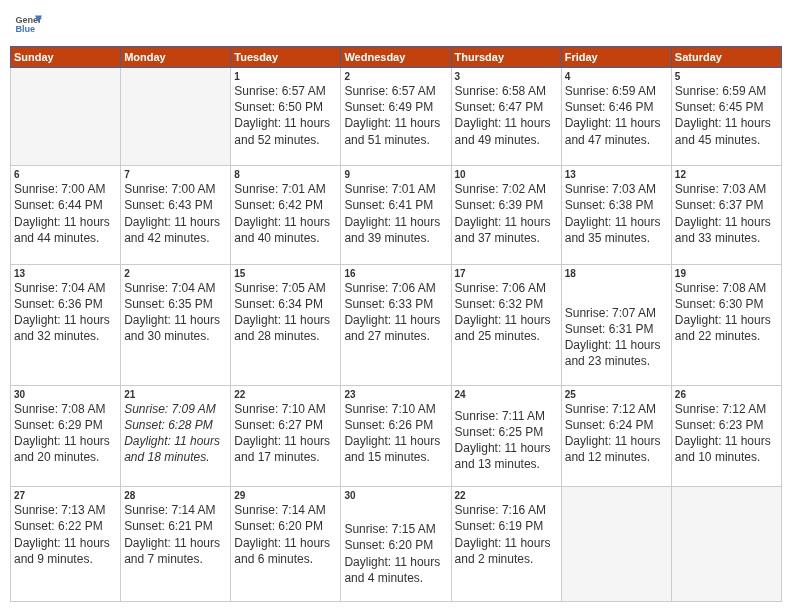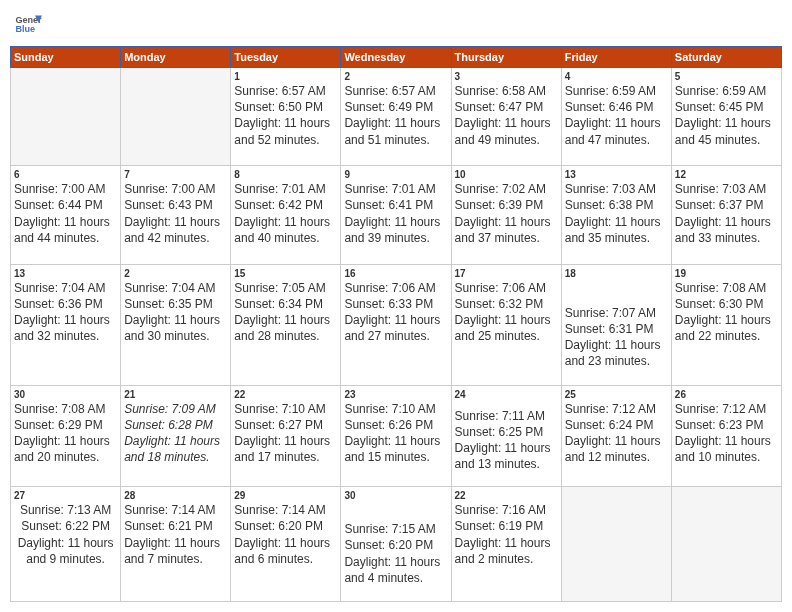--- a/index.html
+++ b/index.html
@@ -290,7 +290,7 @@
         <tr class="week-row">
           <td>
             <span class="day-number">27</span>
-            <div class="day-info" style="white-space: pre-line; text-align: center;">Sunrise: 7:13 AM
+            <div class="day-info" style="white-space: pre-line;">Sunrise: 7:13 AM
 Sunset: 6:22 PM
 Daylight: 11 hours and 9 minutes.</div>
           </td>

